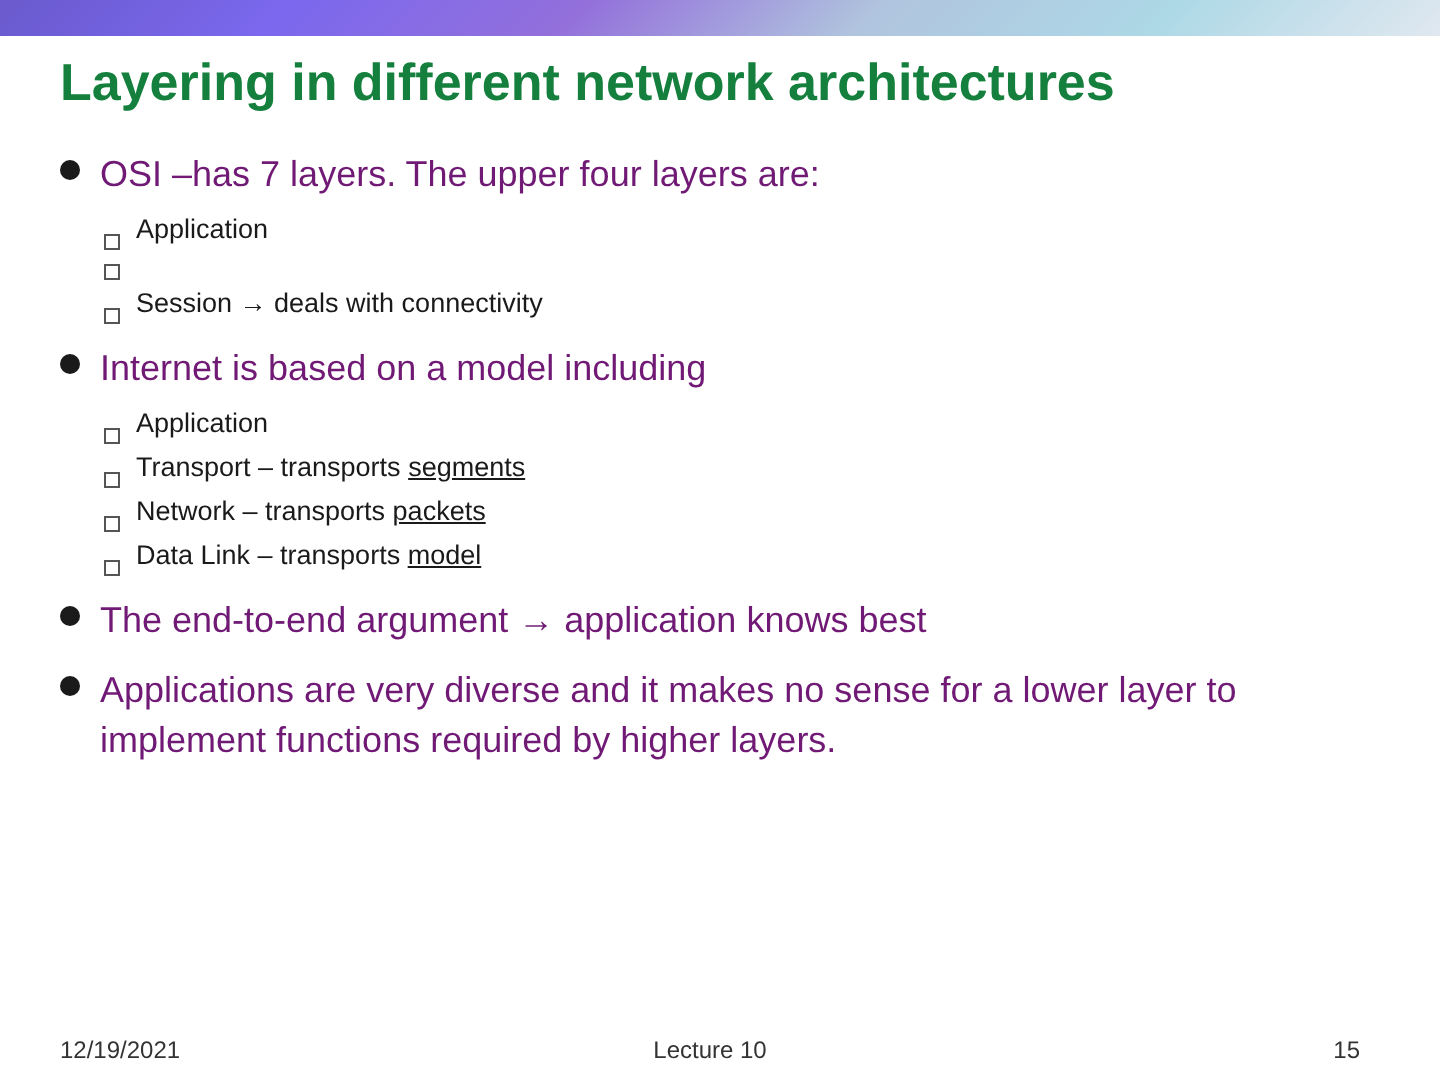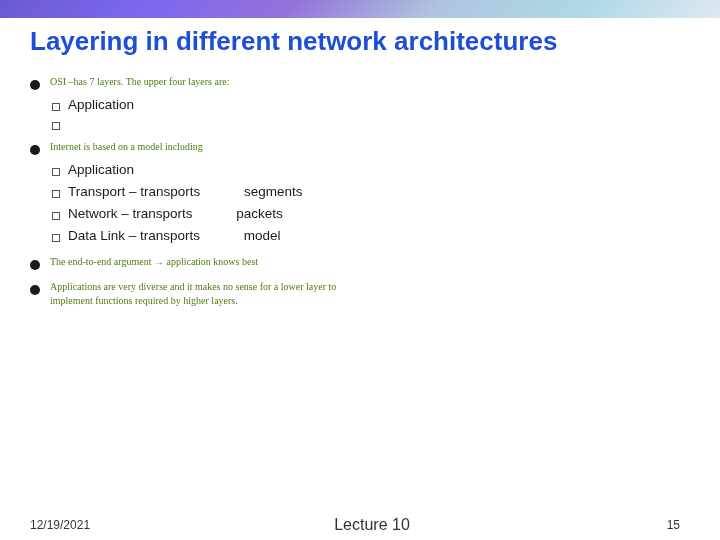--- a/index.html
+++ b/index.html
@@ -44,7 +44,7 @@
     .slide-title {
       font-size: 26px;
       font-weight: bold;
-      color: #1d4ed8;
+      color: #15803d;
       margin-bottom: 18px;
       margin-top: 4px;
     }

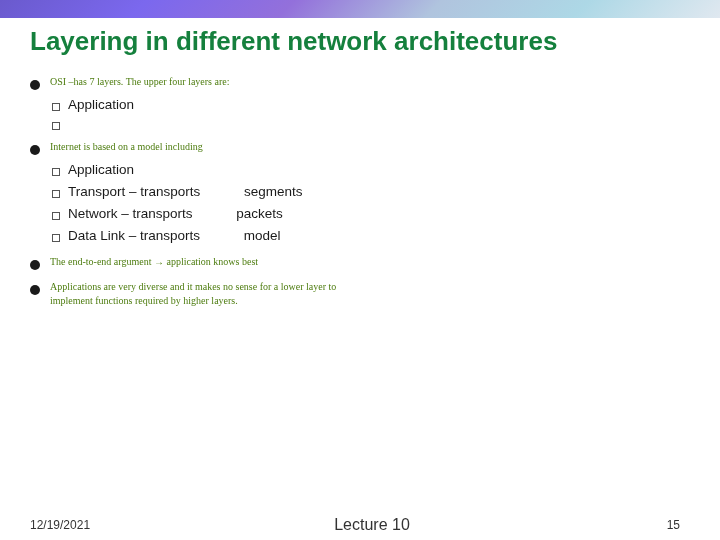--- a/index.html
+++ b/index.html
@@ -70,10 +70,9 @@
     }
 
     .main-bullet-text {
-      font-size: 10px;
-      color: #4d7c0f;
+      font-size: 18px;
+      color: #701a75;
       line-height: 1.4;
-      font-family: Liberation Serif, serif;
     }
 
     .sub-bullets {

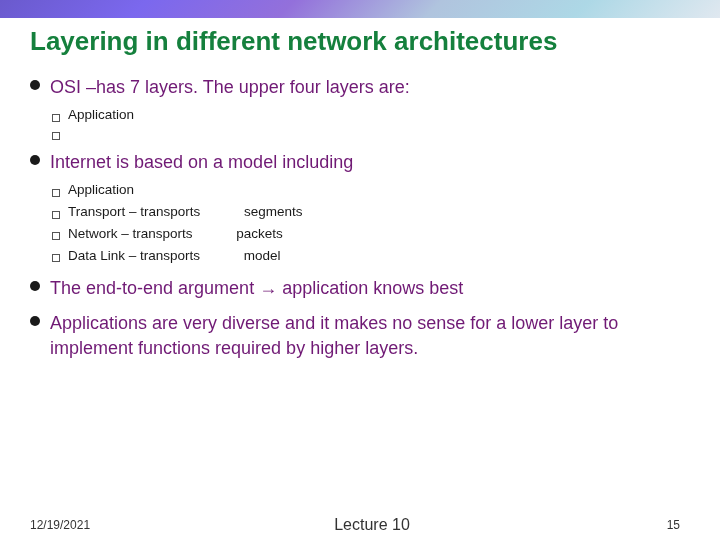--- a/index.html
+++ b/index.html
@@ -83,7 +83,7 @@
 
     .sub-bullet {
       display: flex;
-      align-items: center;
+      align-items: flex-end;
       margin-bottom: 3px;
     }
 

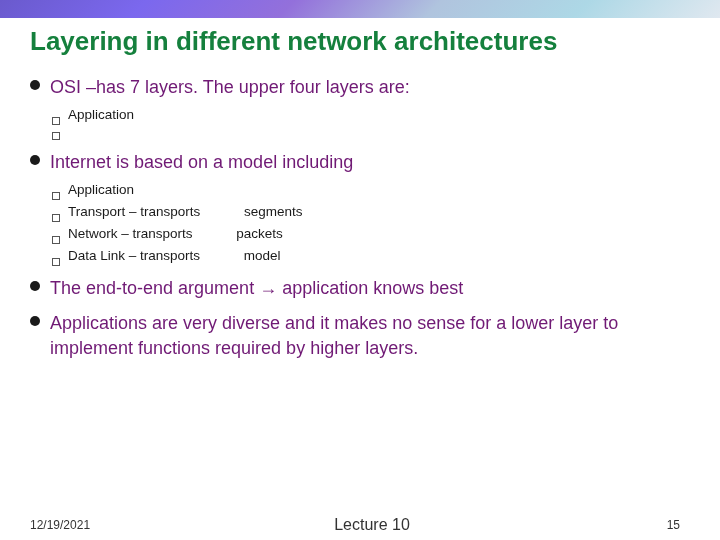--- a/index.html
+++ b/index.html
@@ -153,6 +153,10 @@
         <div class="sub-bullet">
           <div class="sub-square"></div>
         </div>
+        <div class="sub-bullet">
+          <div class="sub-square"></div>
+          <span class="sub-text">Session → deals with connectivity</span>
+        </div>
       </div>
     </div>
 

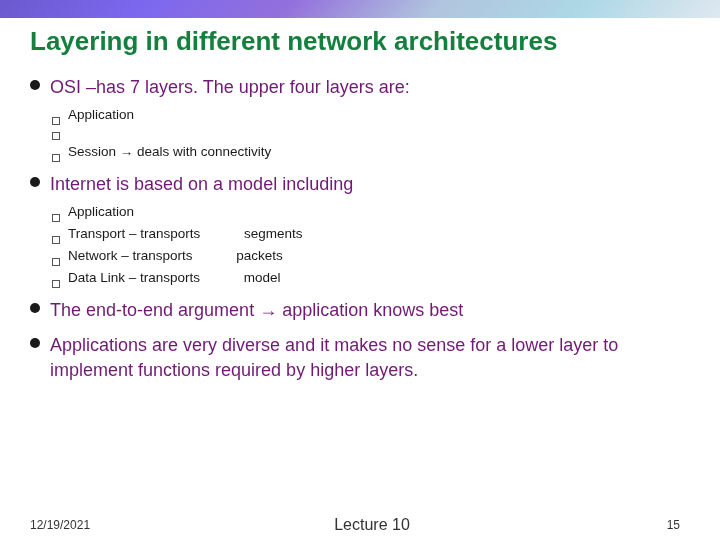--- a/index.html
+++ b/index.html
@@ -104,7 +104,7 @@
     }
 
     .underline {
-      margin-left: 40px;
+      text-decoration: underline;
     }
 
     

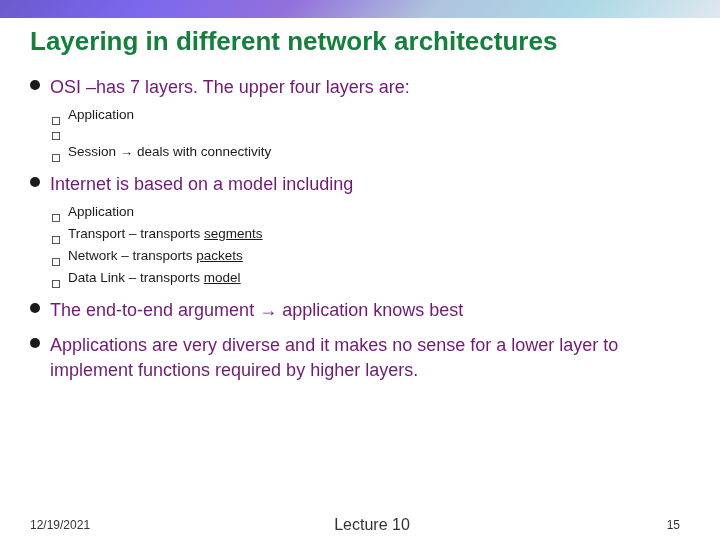--- a/index.html
+++ b/index.html
@@ -124,9 +124,8 @@
       position: absolute;
       left: 50%;
       transform: translateX(-50%);
-      font-size: 16px;
+      font-size: 12px;
       color: #333;
-      margin-left: 17px;
     }
   </style>
 </head>

